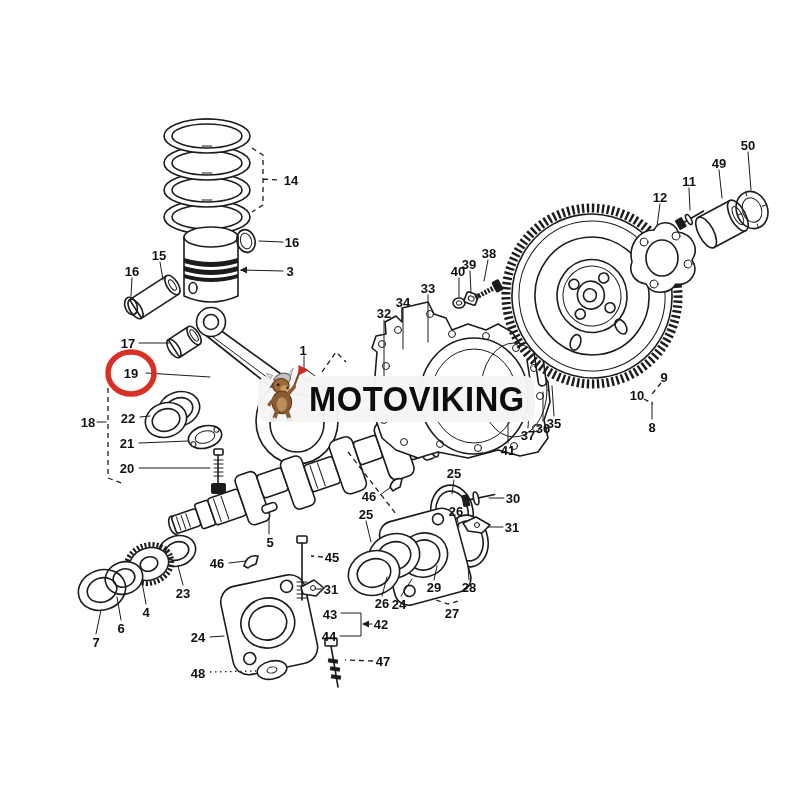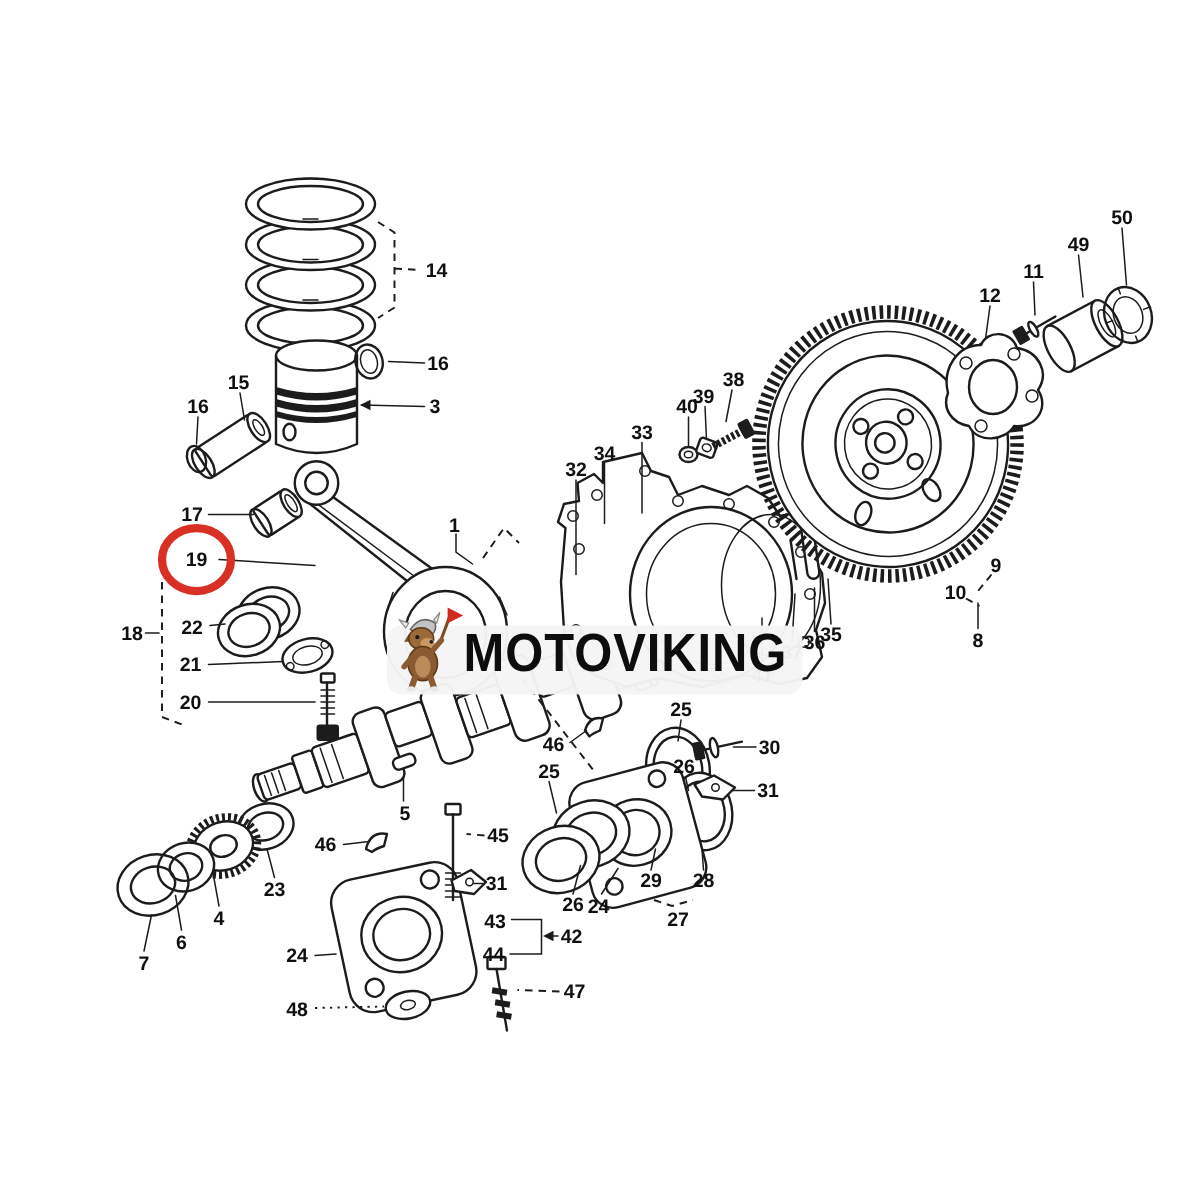--- a/index.html
+++ b/index.html
@@ -17,7 +17,7 @@
   .plabel{font:bold 13px "Liberation Sans",sans-serif;fill:#101010;text-anchor:middle;}
   
   .watermark{position:absolute;left:258px;top:376px;width:277px;height:46px;
-     background:rgba(245,245,245,.97);border-radius:10px;display:flex;align-items:flex-start;margin-top:41px;}
+     background:rgba(245,245,245,.97);border-radius:10px;display:flex;align-items:center;}
   .mascot{width:46px;height:58px;margin:-14px 0 0 5px;flex:0 0 auto;}
   .brand{font-weight:bold;font-size:32px;letter-spacing:.6px;color:#0d0d0d;white-space:nowrap;
      transform:scale(1.02,1.12);transform-origin:left center;}

